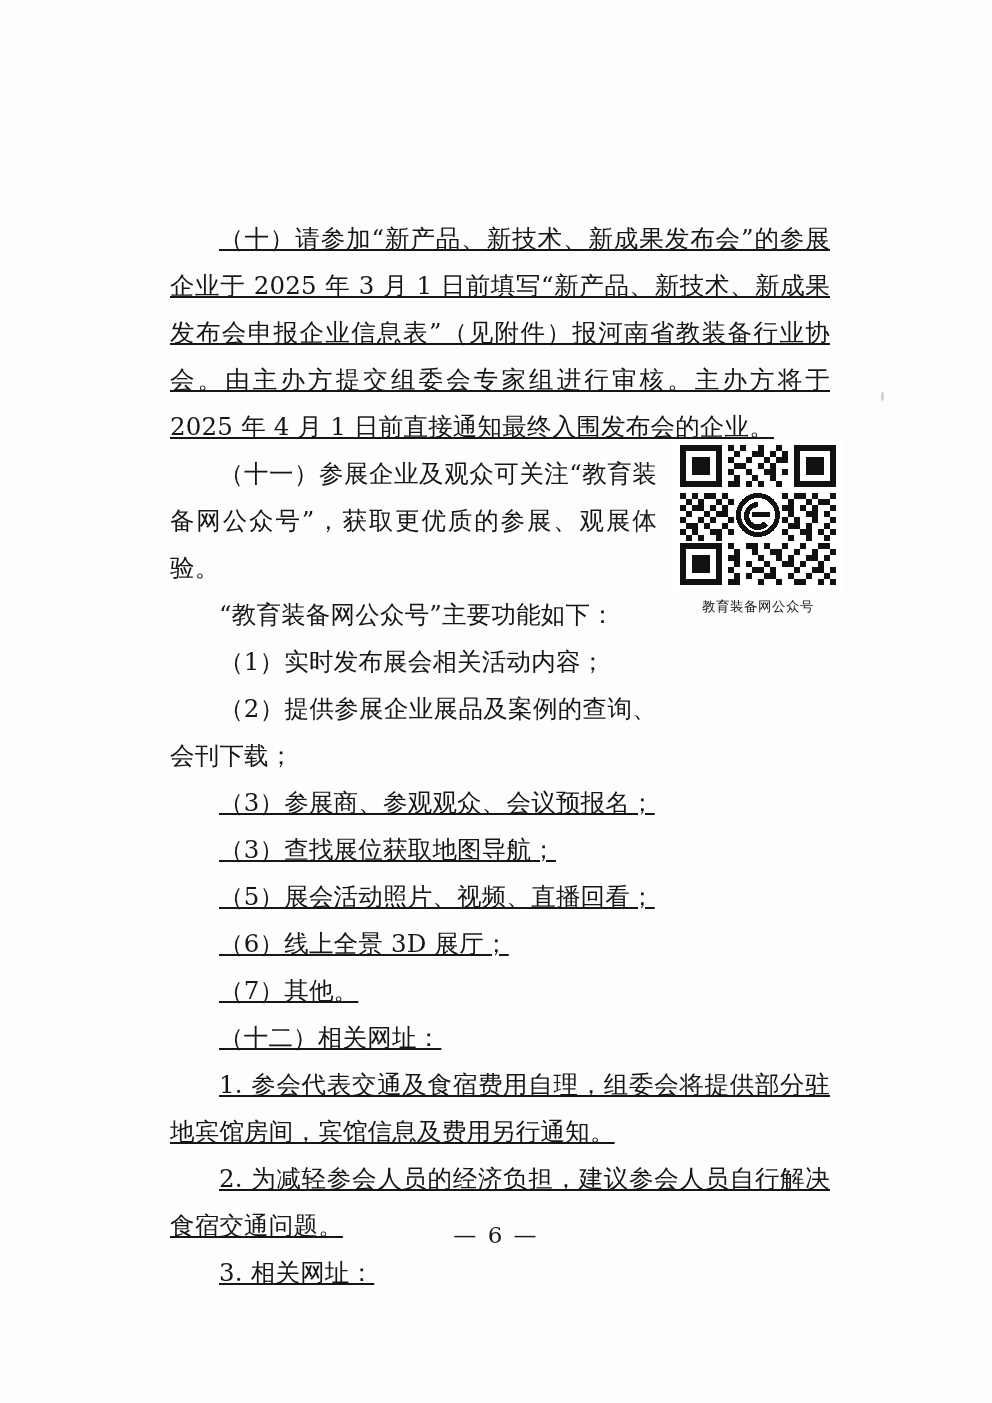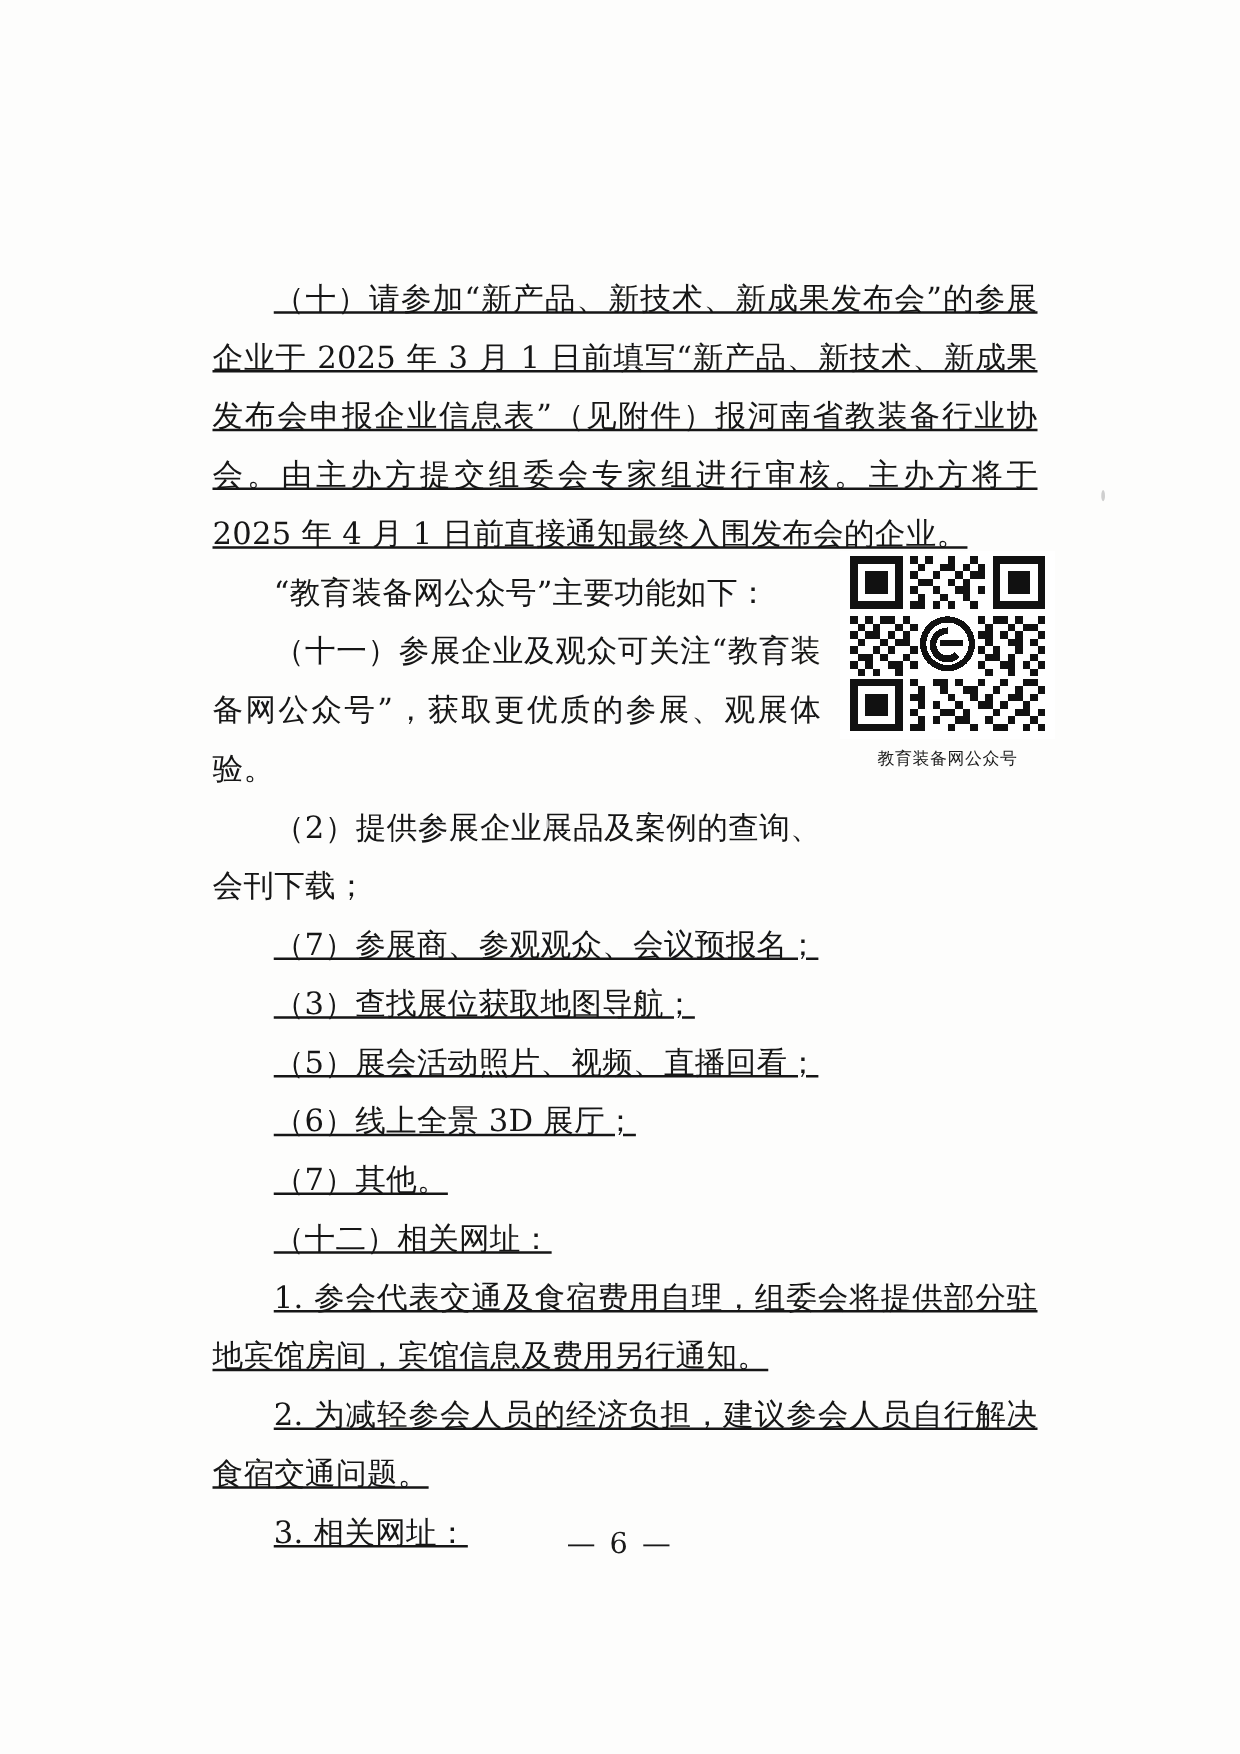--- a/index.html
+++ b/index.html
@@ -263,9 +263,9 @@
 
     <p class="para indent wrap-right">（十）请参加“新产品、新技术、新成果发布会”的参展企业于 2025 年 3 月 1 日前填写“新产品、新技术、新成果发布会申报企业信息表”（见附件）报河南省教装备行业协会。由主办方提交组委会专家组进行审核。主办方将于 2025 年 4 月 1 日前直接通知最终入围发布会的企业。</p>
 
+    <p class="para indent narrow">（十一）参展企业及观众可关注“教育装备网公众号”，获取更优质的参展、观展体验。</p>
+
     <p class="para indent narrow">“教育装备网公众号”主要功能如下：</p>
-
-    <p class="para indent narrow">（十一）参展企业及观众可关注“教育装备网公众号”，获取更优质的参展、观展体验。</p>
 
 
     <p class="para indent narrow">（2）提供参展企业展品及案例的查询、会刊下载；</p>

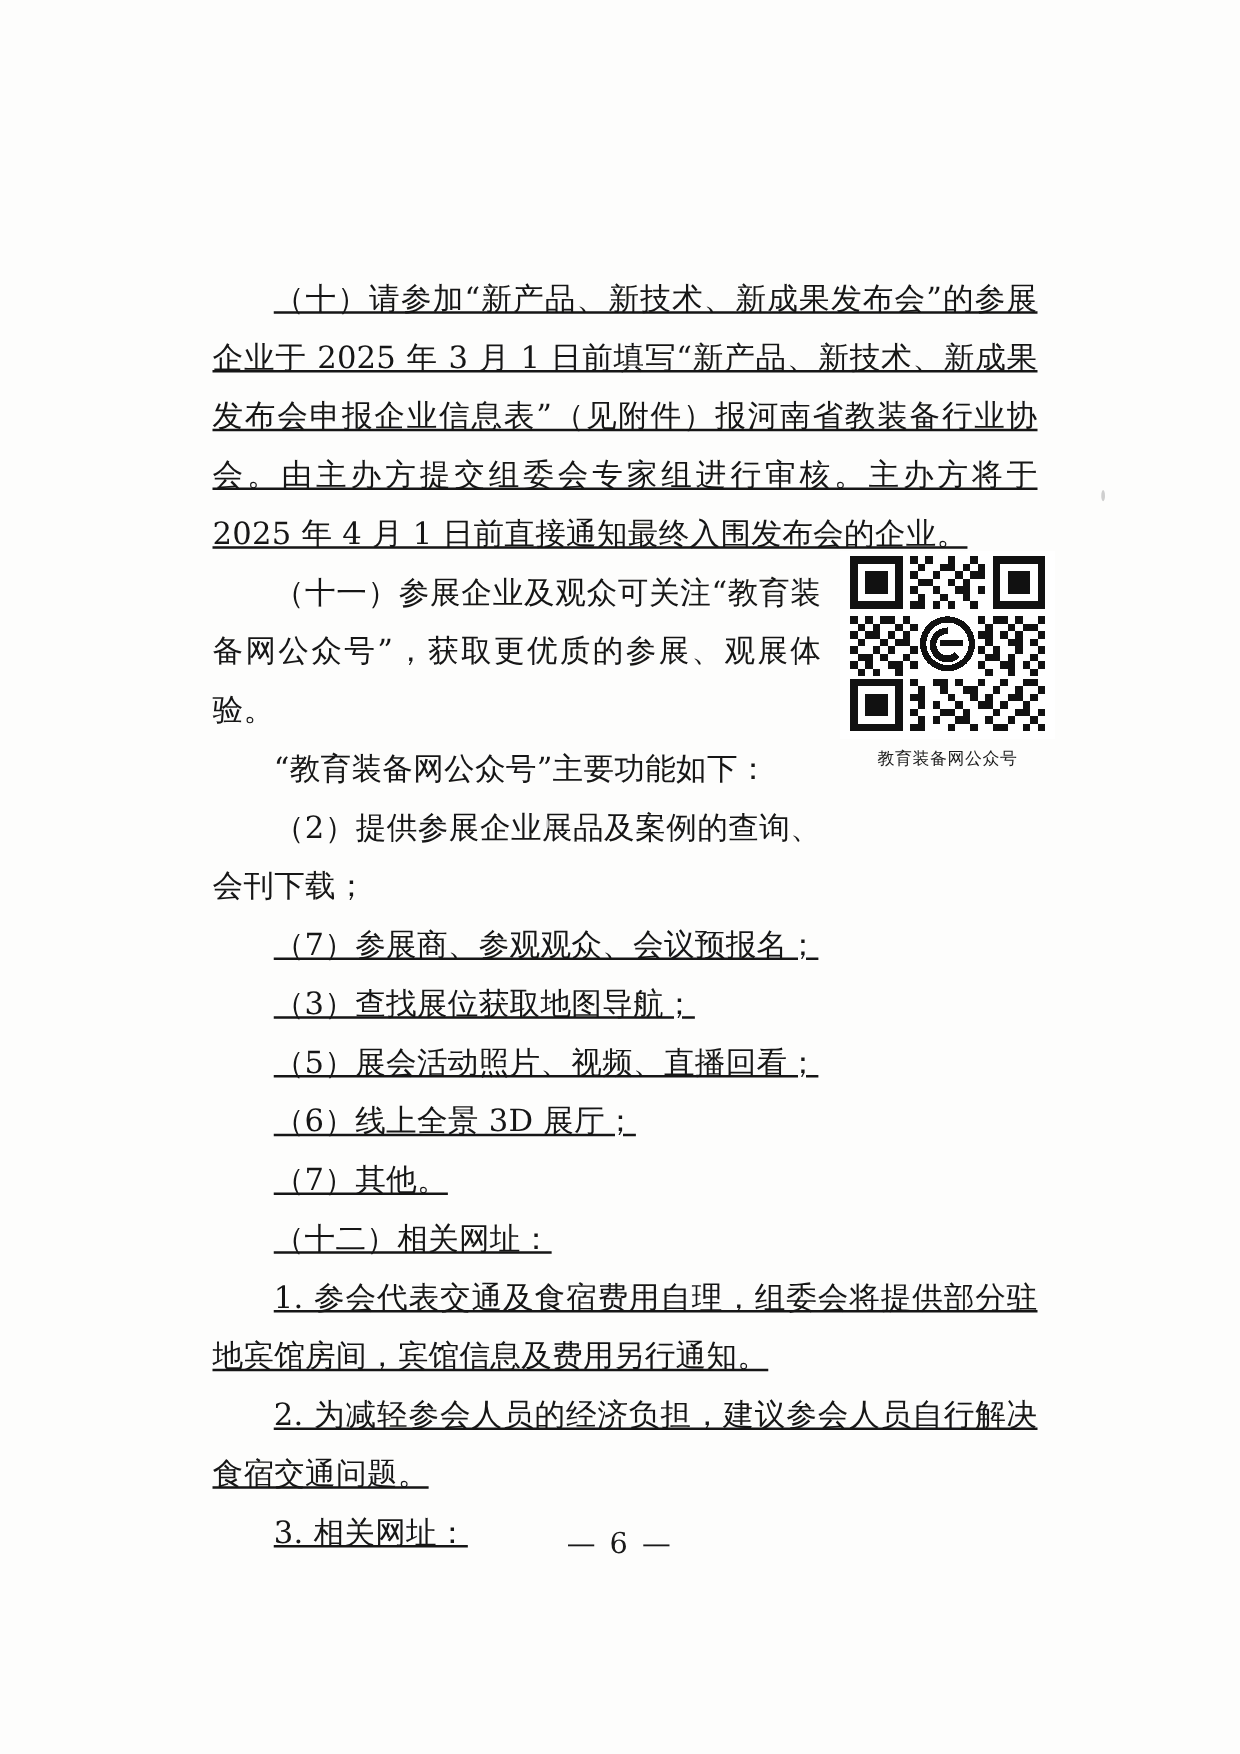--- a/index.html
+++ b/index.html
@@ -267,6 +267,7 @@
 
     <p class="para indent narrow">“教育装备网公众号”主要功能如下：</p>
 
+    <p class="para indent narrow">（1）实时发布展会相关活动内容；</p>
 
     <p class="para indent narrow">（2）提供参展企业展品及案例的查询、会刊下载；</p>
 

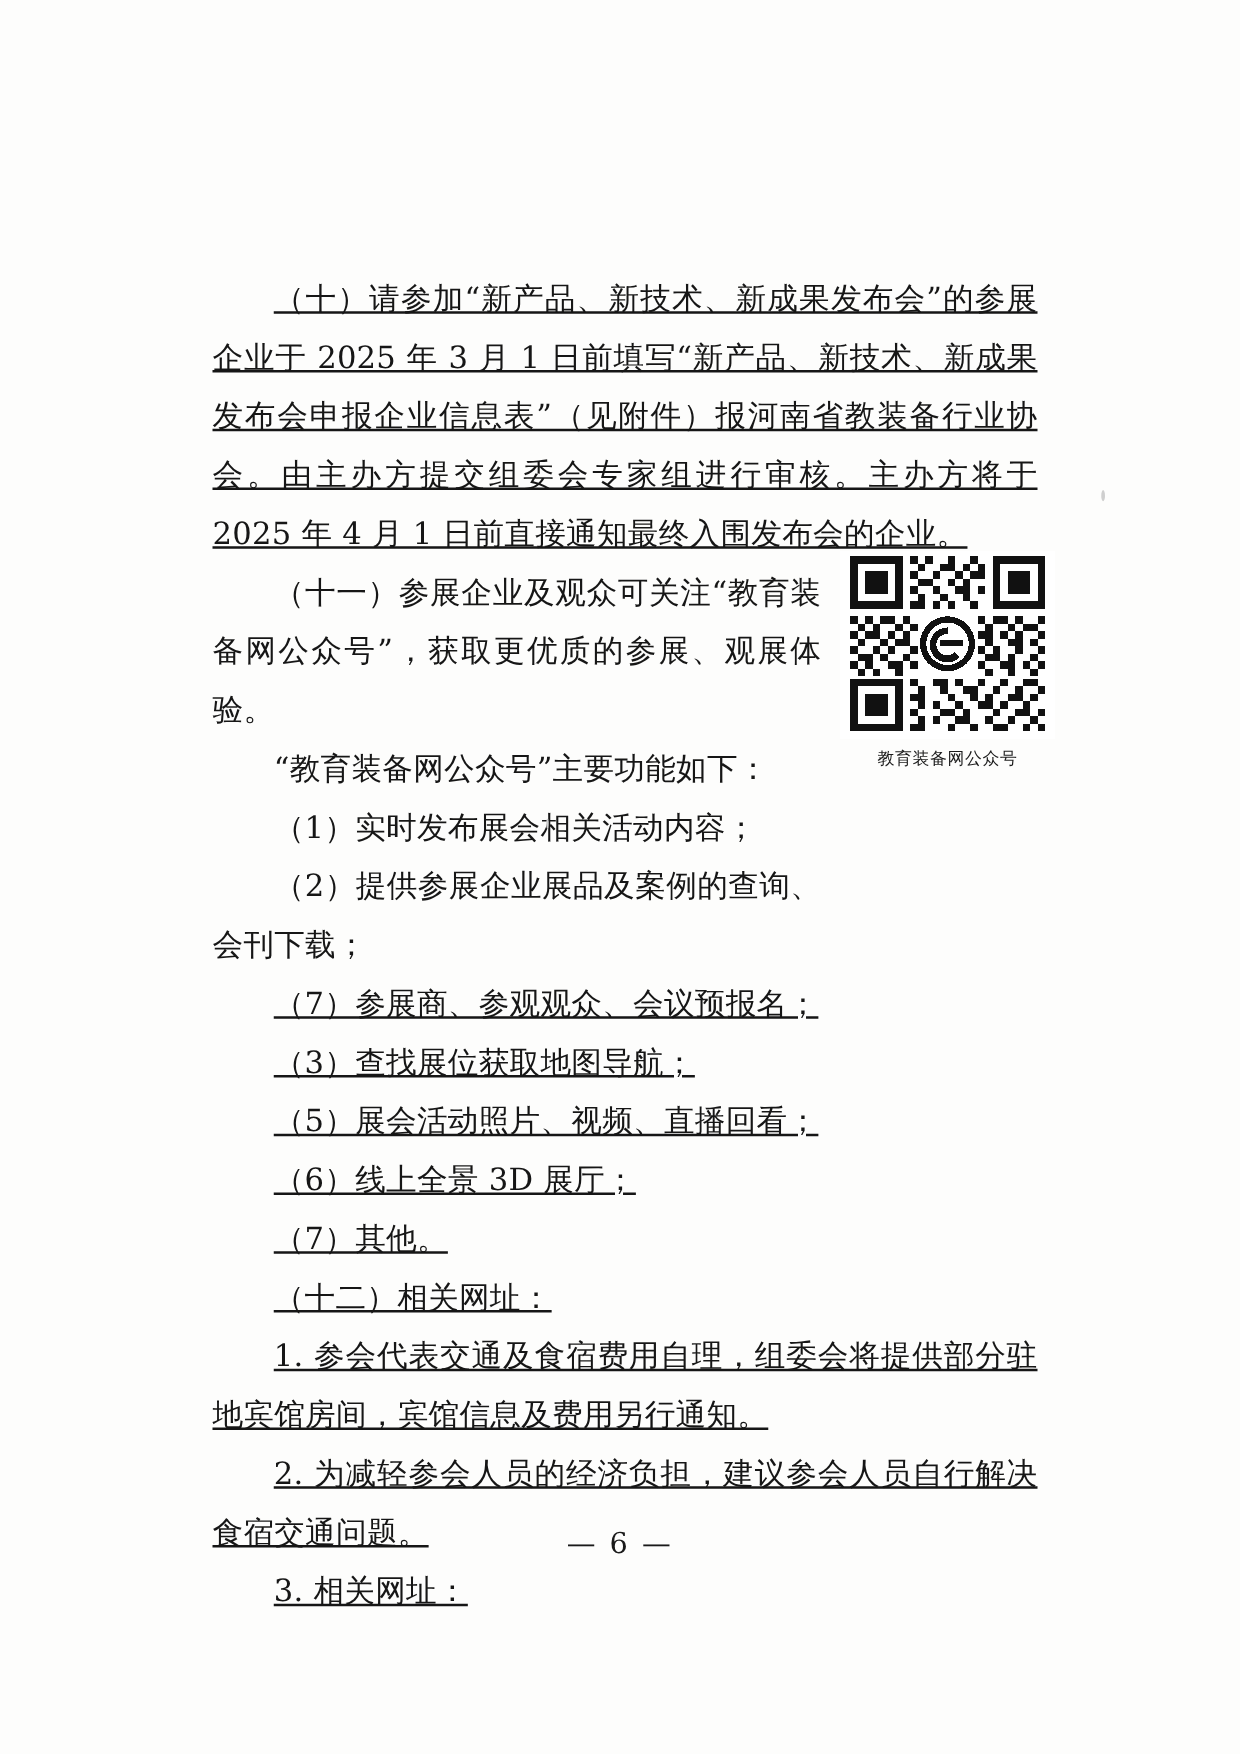--- a/index.html
+++ b/index.html
@@ -271,7 +271,7 @@
 
     <p class="para indent narrow">（2）提供参展企业展品及案例的查询、会刊下载；</p>
 
-    <p class="para indent wrap-right">（7）参展商、参观观众、会议预报名；</p>
+    <p class="para indent wrap-right">（3）参展商、参观观众、会议预报名；</p>
 
     <p class="para indent wrap-right">（3）查找展位获取地图导航；</p>
 

